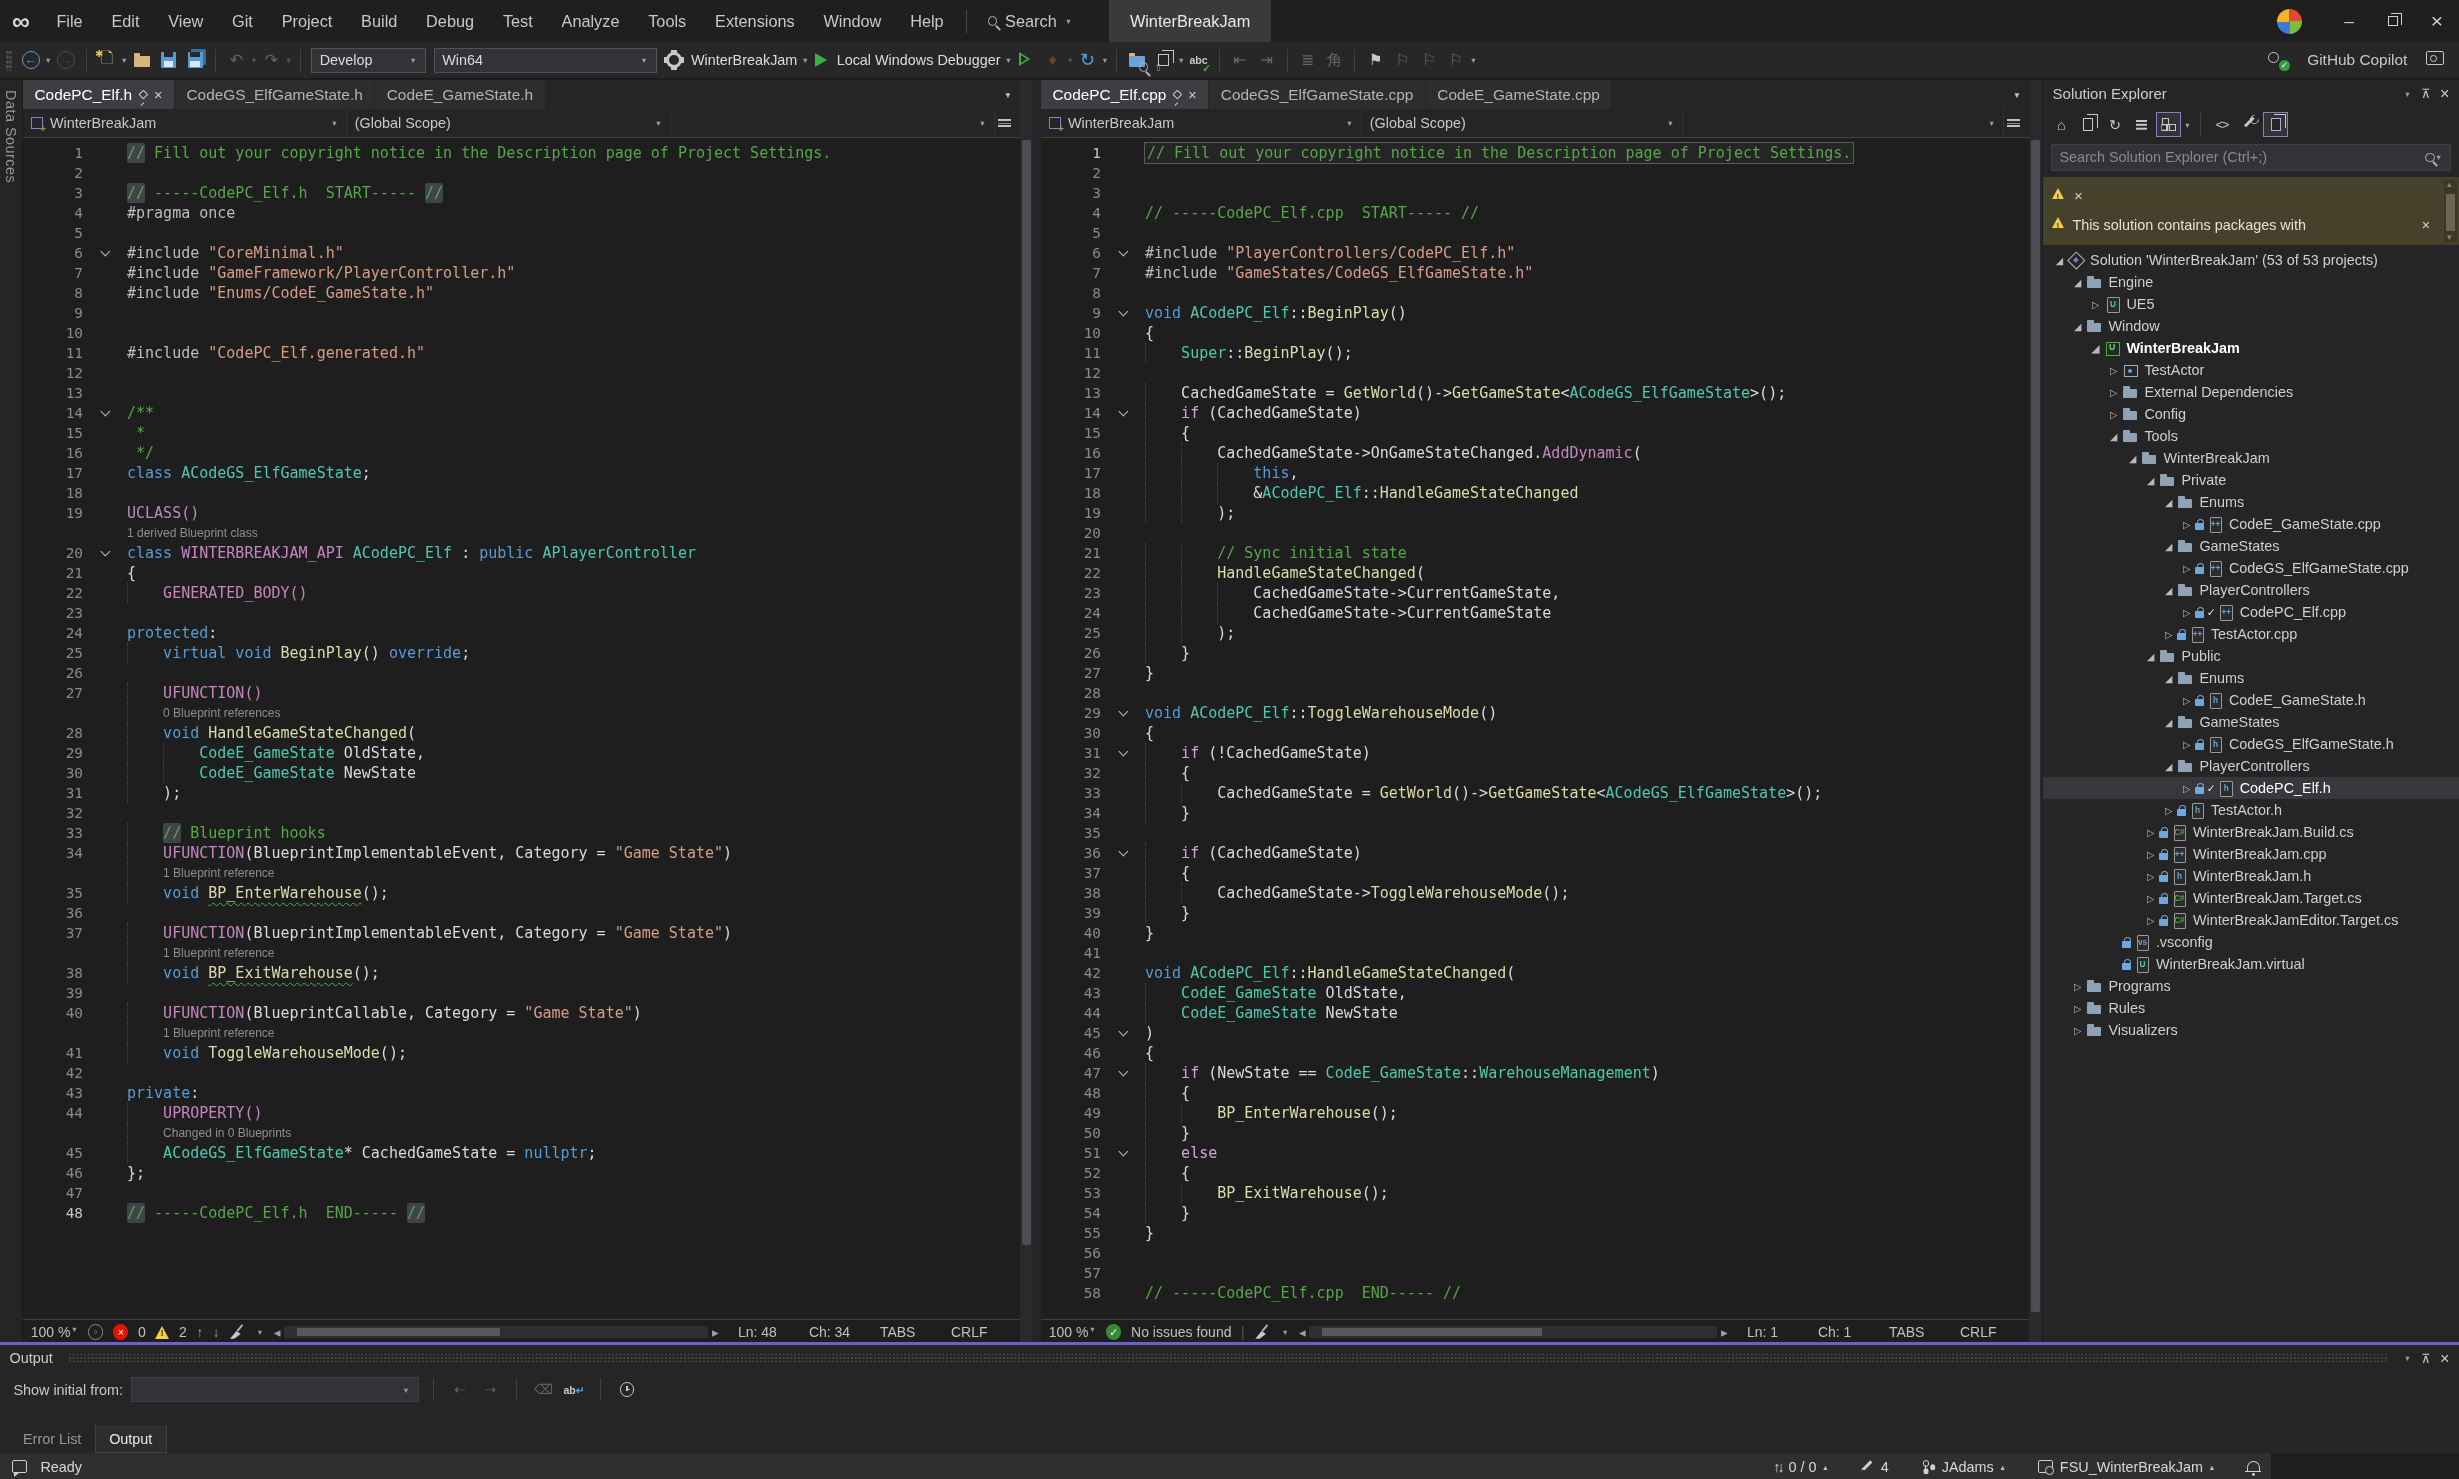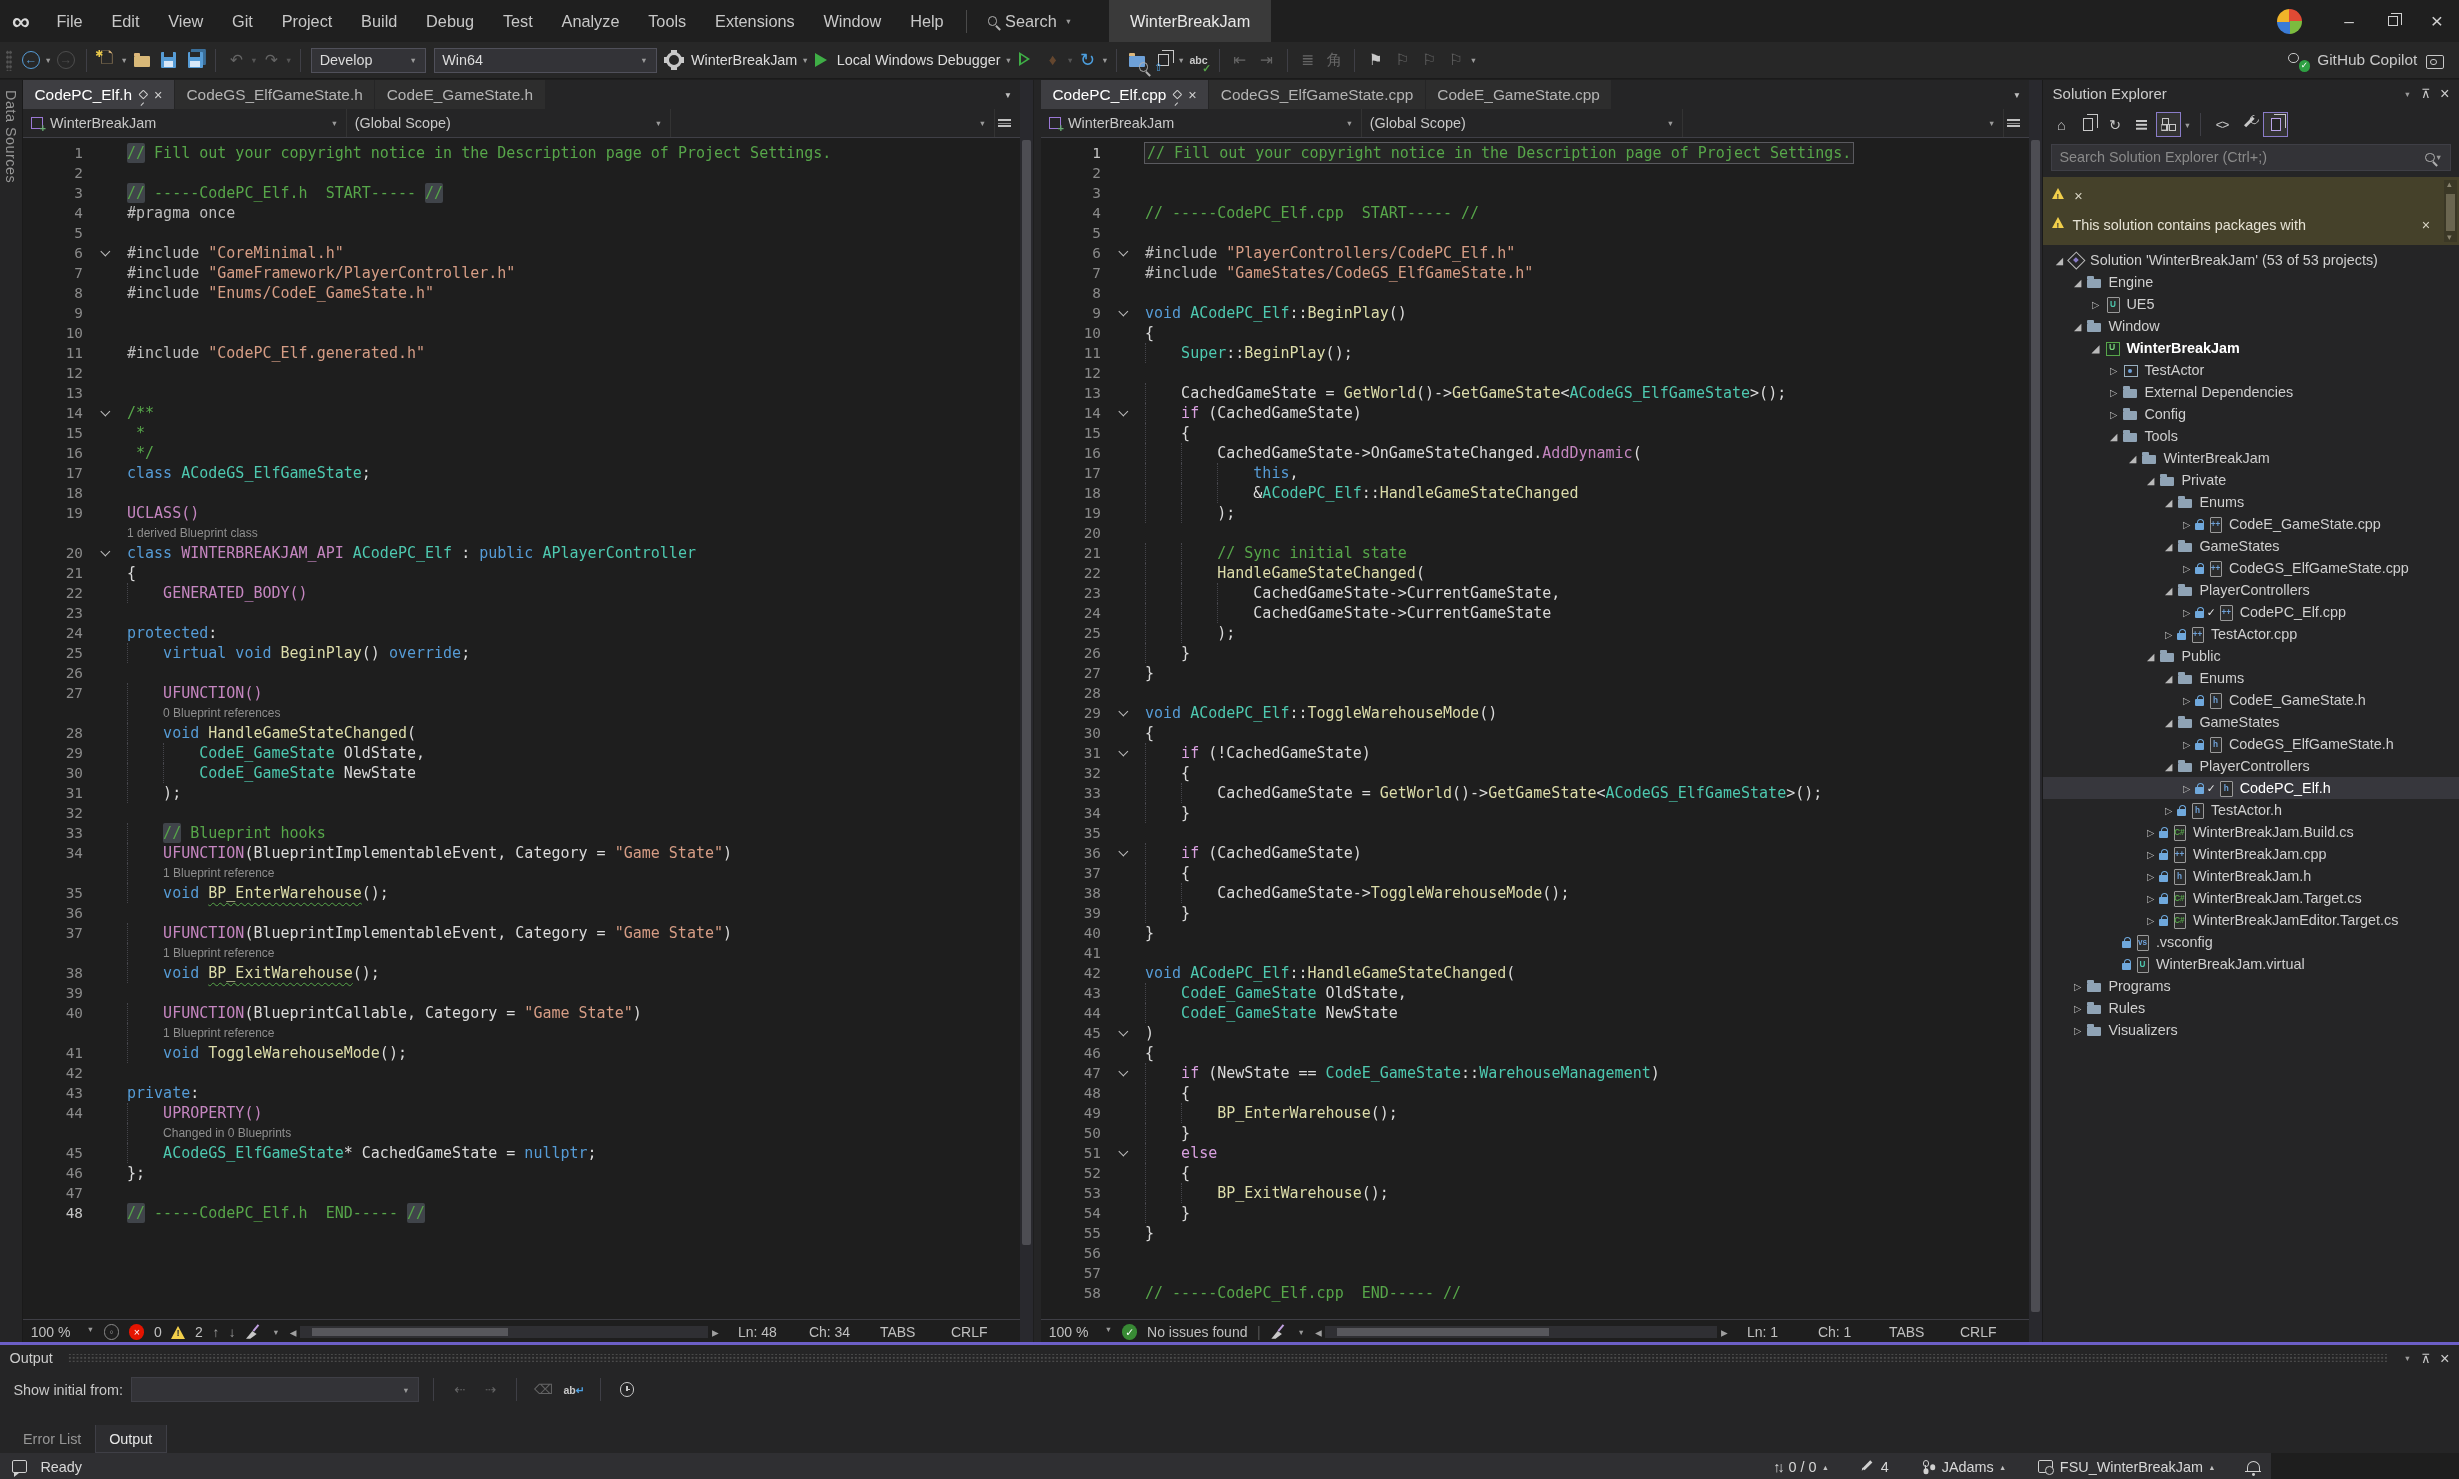--- a/index.html
+++ b/index.html
@@ -42,7 +42,7 @@
   .gear::before{content:'';position:absolute;left:50%;top:50%;width:20px;height:20px;transform:translate(-50%,-50%);background:
     conic-gradient(#c8c8c8 0 20deg,transparent 20deg 70deg,#c8c8c8 70deg 110deg,transparent 110deg 160deg,#c8c8c8 160deg 200deg,transparent 200deg 250deg,#c8c8c8 250deg 290deg,transparent 290deg 340deg,#c8c8c8 340deg);
     -webkit-mask:radial-gradient(circle,transparent 0 5.8px,#000 5.8px 10px,transparent 10px);mask:radial-gradient(circle,transparent 0 5.8px,#000 5.8px 10px,transparent 10px)}
-  .copilot{margin-left:auto;display:flex;align-items:flex-end;gap:9px;padding-right:15.4px;font-size:15.4px;color:#c8c8c8}
+  .copilot{margin-left:auto;display:flex;align-items:flex-start;gap:19px;padding-right:15.4px;font-size:15.4px;color:#c8c8c8}
   .cop-ico{width:21px;height:17.3px;position:relative}
   .cop-ico::before{content:'';position:absolute;left:1px;top:1px;width:8.6px;height:8.6px;border-radius:50%;border:1.9px solid #c8c8c8}
   .cop-ico::after{content:'✓';position:absolute;right:-1.9px;bottom:-2.9px;width:11.5px;height:11.5px;border-radius:50%;background:#2ea043;color:#fff;font-size:8.6px;line-height:11.5px;text-align:center}

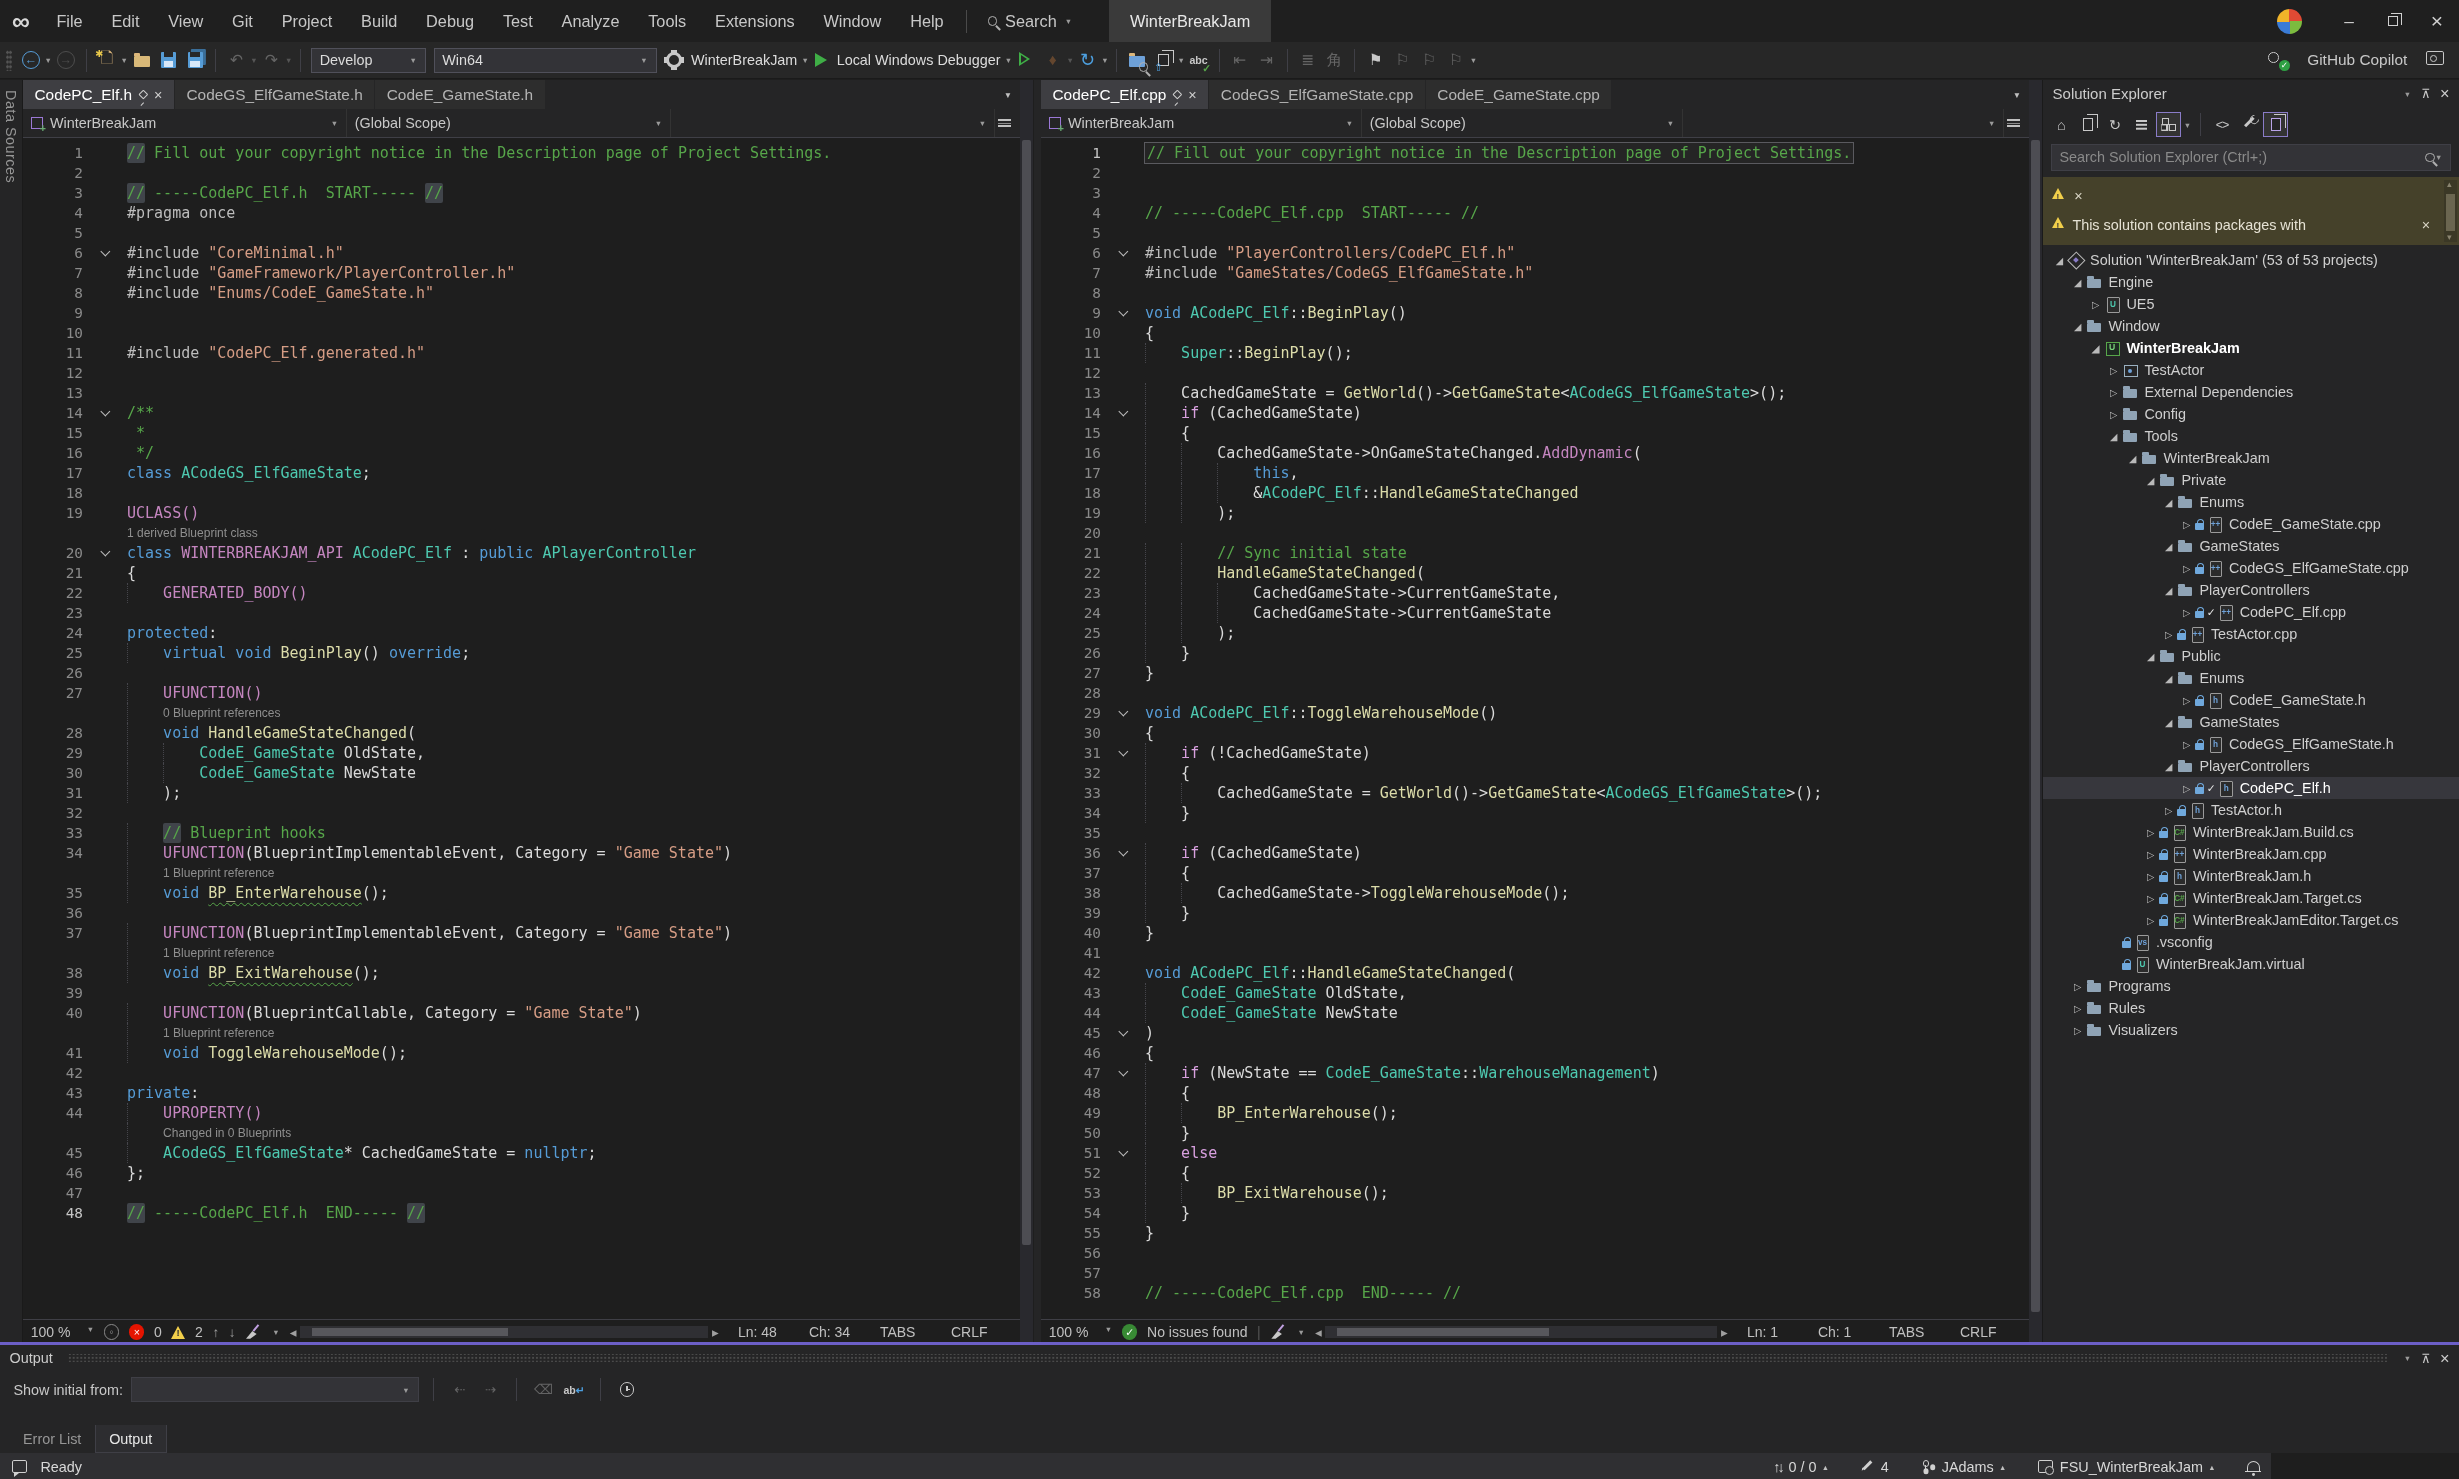--- a/index.html
+++ b/index.html
@@ -87,7 +87,7 @@
   .tk-sq{text-decoration:underline;text-decoration-style:wavy;text-decoration-color:#57A64A;text-decoration-thickness:1px;text-underline-offset:3.8px}
   
   .edbar{height:25px;border-top:1px solid #3f3f46;background:#1e1e1e;display:flex;align-items:center;font-size:14px;color:#c0c0c0;padding:0 7.7px;gap:9.6px}
-  .edbar .zoom{display:flex;gap:16px}
+  .edbar .zoom{display:flex;gap:0}
   .err-i{width:15.4px;height:15.4px;border-radius:50%;background:#E51400;color:#fff;font-size:10.6px;display:flex;align-items:center;justify-content:center}
   .warn-i{width:0;height:0;border-left:7.7px solid transparent;border-right:7.7px solid transparent;border-bottom:13.4px solid #f2cf4a;position:relative}
   .warn-i::after{content:'!';position:absolute;left:-1.9px;top:1px;font-size:9.6px;color:#333;font-weight:bold}

